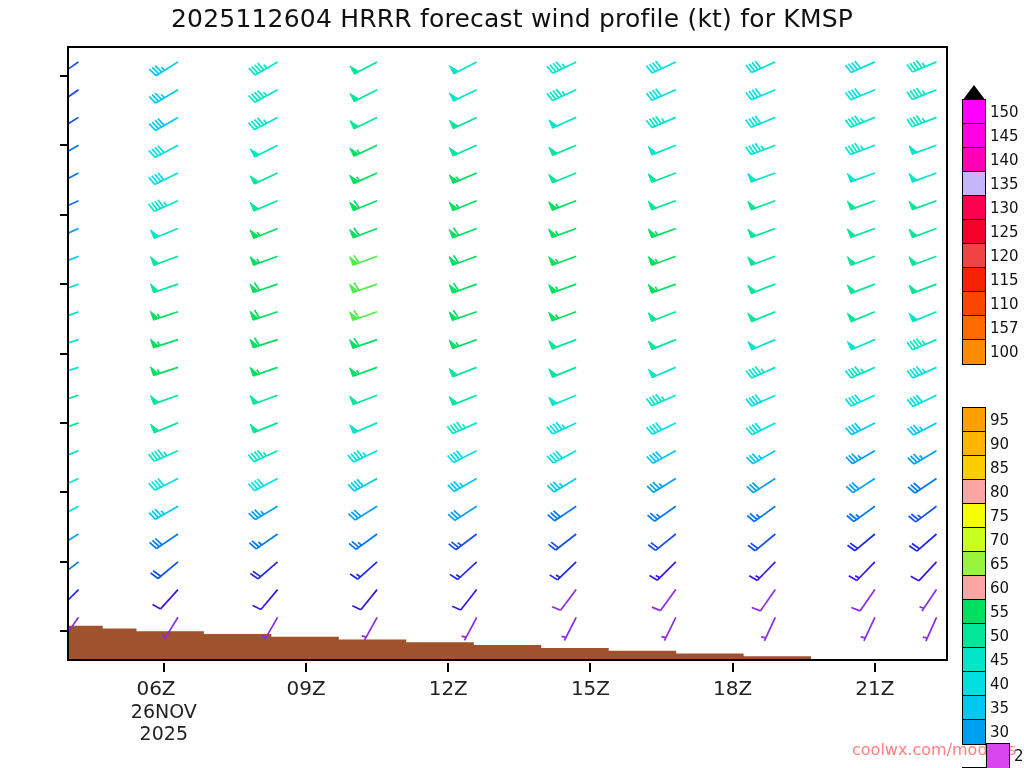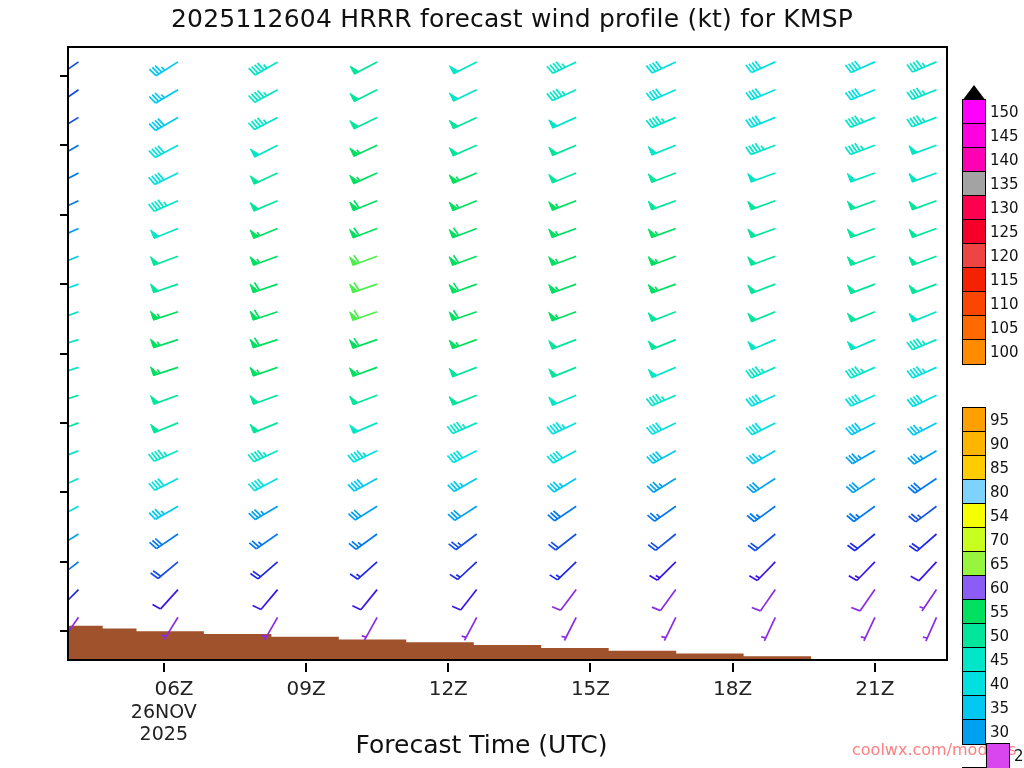--- a/index.html
+++ b/index.html
@@ -1252,7 +1252,7 @@
       <div class="cb-cell" style="background: rgb(255, 0, 180);">
         <span class="cb-lab">140</span>
       </div>
-      <div class="cb-cell" style="background: #a3a3a3;">
+      <div class="cb-cell" style="background: #c4b5fd;">
         <span class="cb-lab">135</span>
       </div>
       <div class="cb-cell" style="background: rgb(255, 0, 80);">

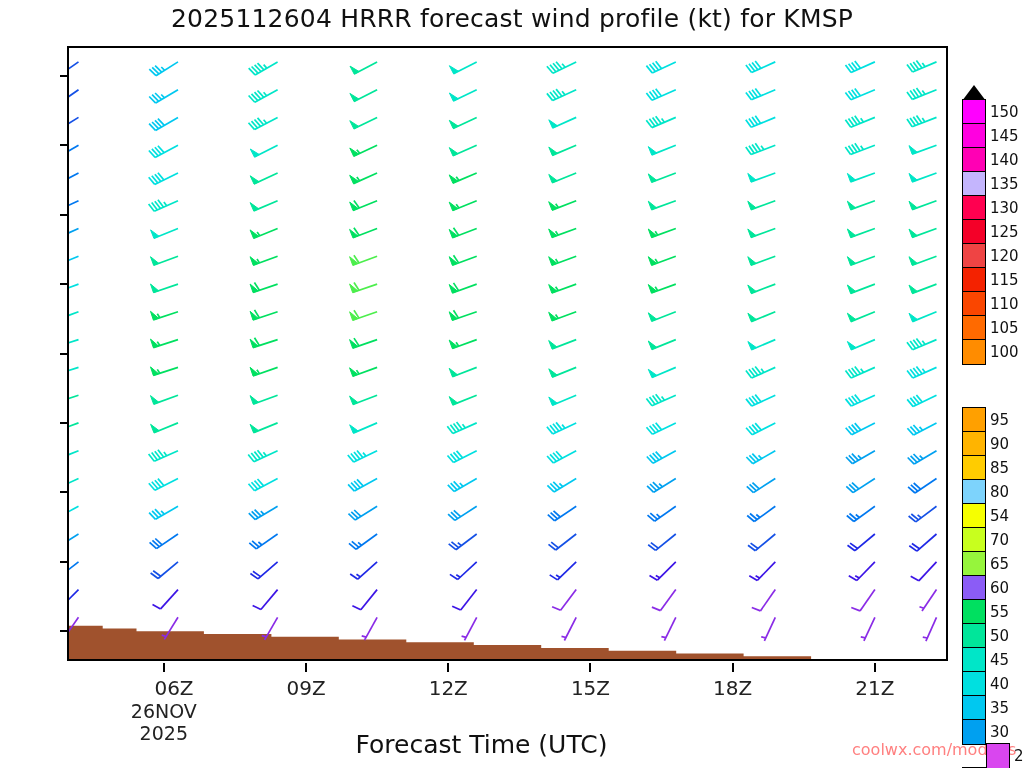--- a/index.html
+++ b/index.html
@@ -1271,7 +1271,7 @@
         <span class="cb-lab">110</span>
       </div>
       <div class="cb-cell" style="background: rgb(255, 106, 0);">
-        <span class="cb-lab">105</span>
+        <span class="cb-lab">157</span>
       </div>
       <div class="cb-cell" style="background: rgb(255, 140, 0);">
         <span class="cb-lab">100</span>

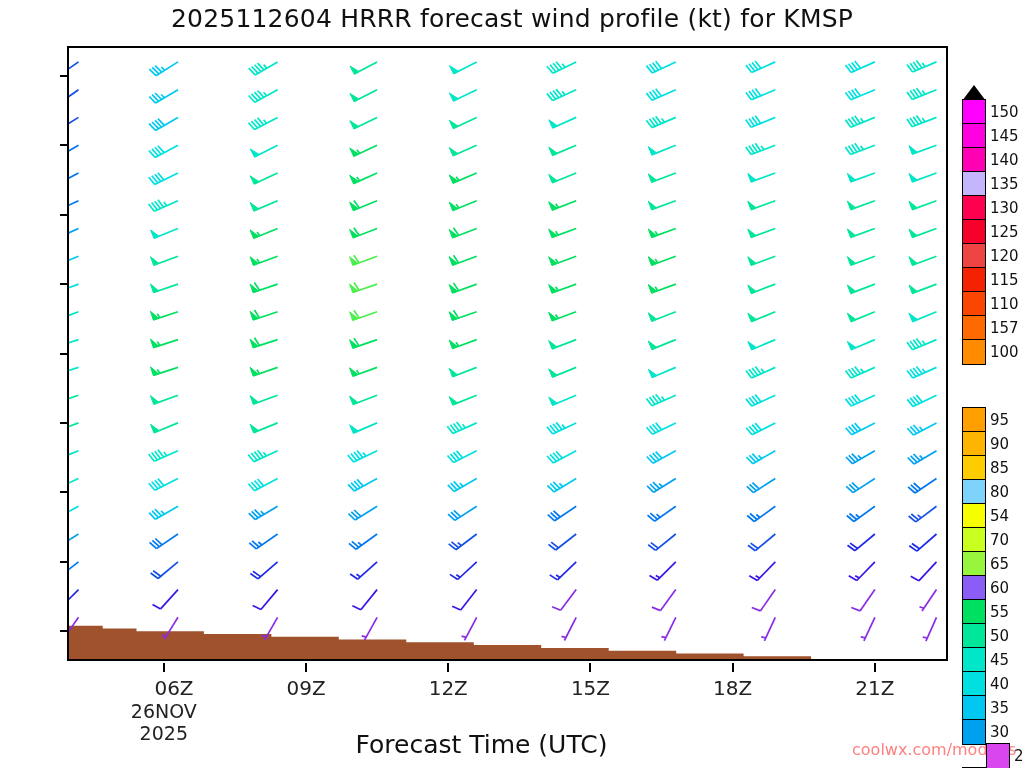--- a/index.html
+++ b/index.html
@@ -1285,7 +1285,7 @@
       <div class="cb-cell" style="background: rgb(255, 204, 0);">
         <span class="cb-lab">85</span>
       </div>
-      <div class="cb-cell" style="background: #7dd3fc;">
+      <div class="cb-cell" style="background: #fca5a5;">
         <span class="cb-lab">80</span>
       </div>
       <div class="cb-cell" style="background: rgb(246, 255, 0);">

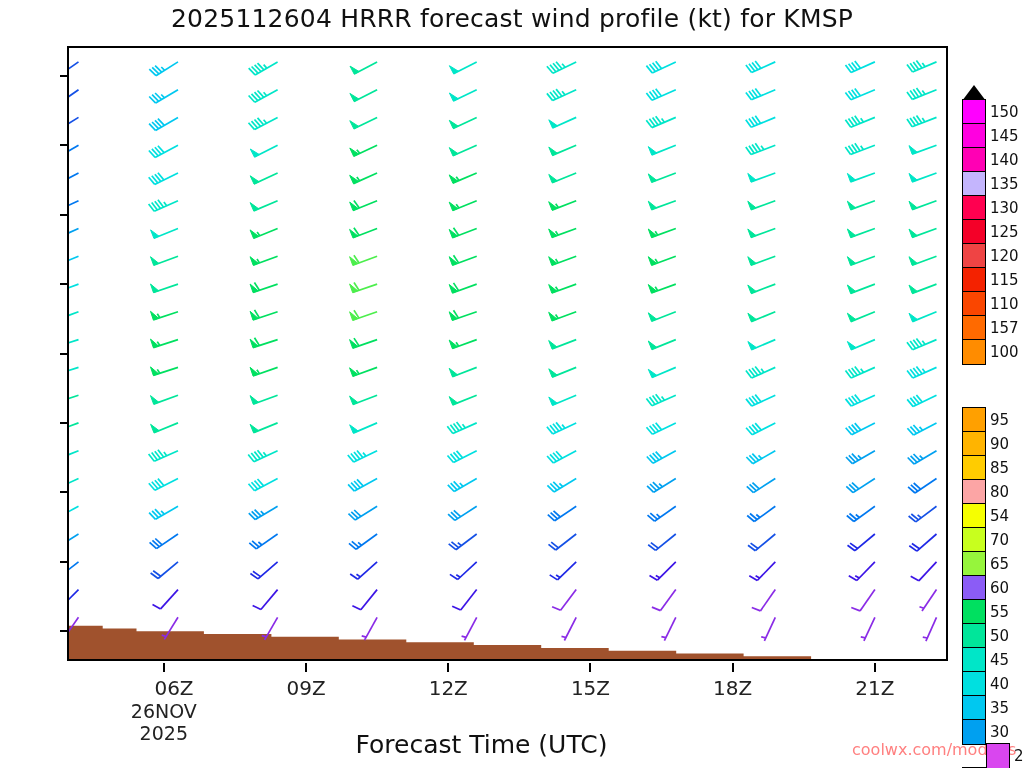--- a/index.html
+++ b/index.html
@@ -1289,7 +1289,7 @@
         <span class="cb-lab">80</span>
       </div>
       <div class="cb-cell" style="background: rgb(246, 255, 0);">
-        <span class="cb-lab">54</span>
+        <span class="cb-lab">75</span>
       </div>
       <div class="cb-cell" style="background: rgb(200, 255, 30);">
         <span class="cb-lab">70</span>

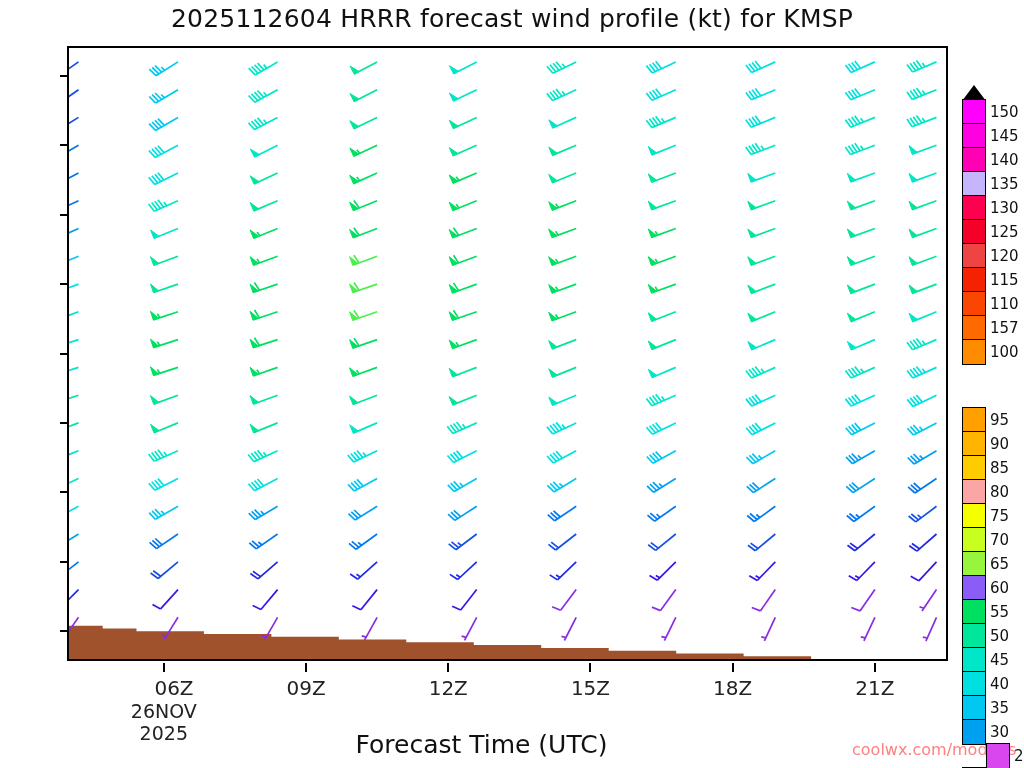--- a/index.html
+++ b/index.html
@@ -1297,7 +1297,7 @@
       <div class="cb-cell" style="background: rgb(150, 245, 60);">
         <span class="cb-lab">65</span>
       </div>
-      <div class="cb-cell" style="background: #8b5cf6;">
+      <div class="cb-cell" style="background: #fca5a5;">
         <span class="cb-lab">60</span>
       </div>
       <div class="cb-cell" style="background: rgb(0, 224, 96);">

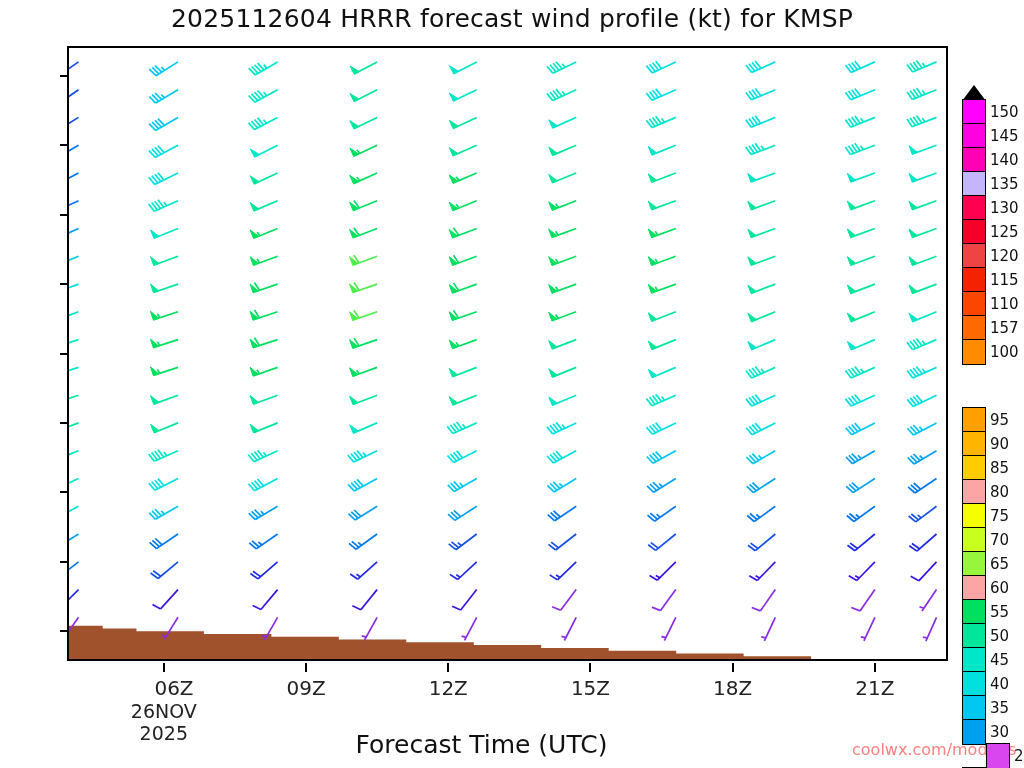--- a/index.html
+++ b/index.html
@@ -1222,7 +1222,7 @@
       </div>
   <div id="xtickwrap">
         <div class="xtickmark" style="left: 93.8108px;"></div>
-        <div class="xtick" style="left: 105px;">06Z</div>
+        <div class="xtick" style="left: 87px;">06Z</div>
         <div class="xsub" style="left: 94.8108px; top: 652px;">26NOV</div>
         <div class="xsub" style="left: 94.8108px; top: 674px;">2025</div>
         <div class="xtickmark" style="left: 236.027px;"></div>

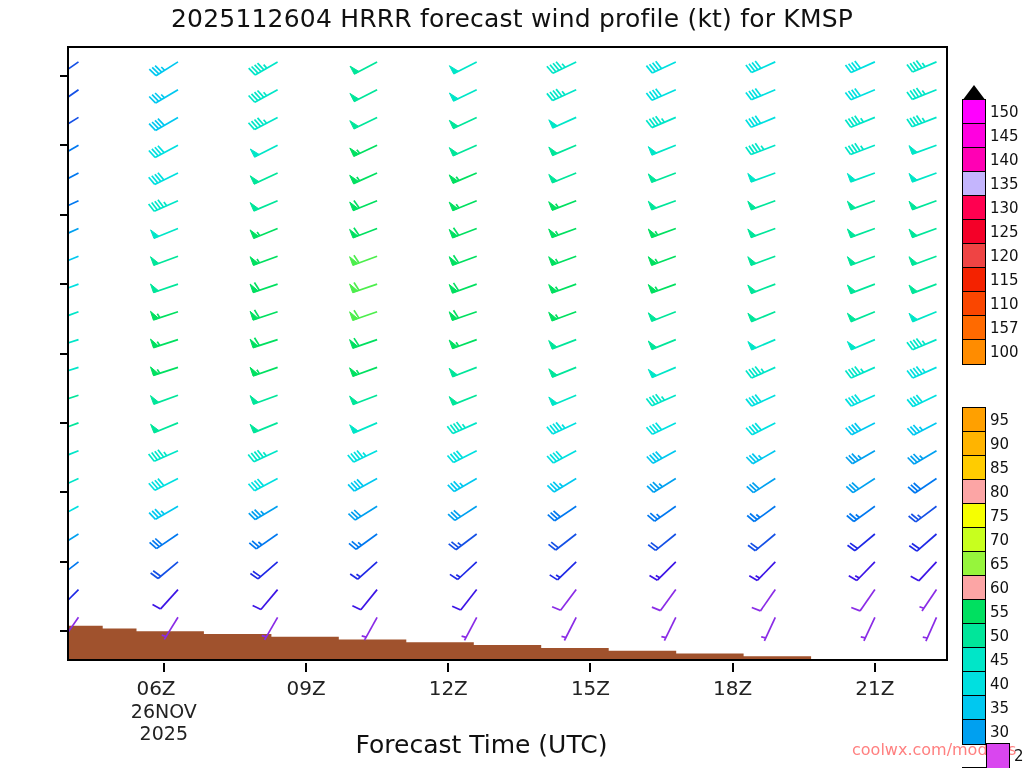--- a/index.html
+++ b/index.html
@@ -1238,7 +1238,6 @@
       </div>
 </div>
 
-<div class="xlabel" style="left: 355.5px;">Forecast Time (UTC)</div>
 <div class="wmark" style="left: 852px; color: rgb(255, 128, 128);">coolwx.com/modelts</div>
 
 <div id="cbar">

